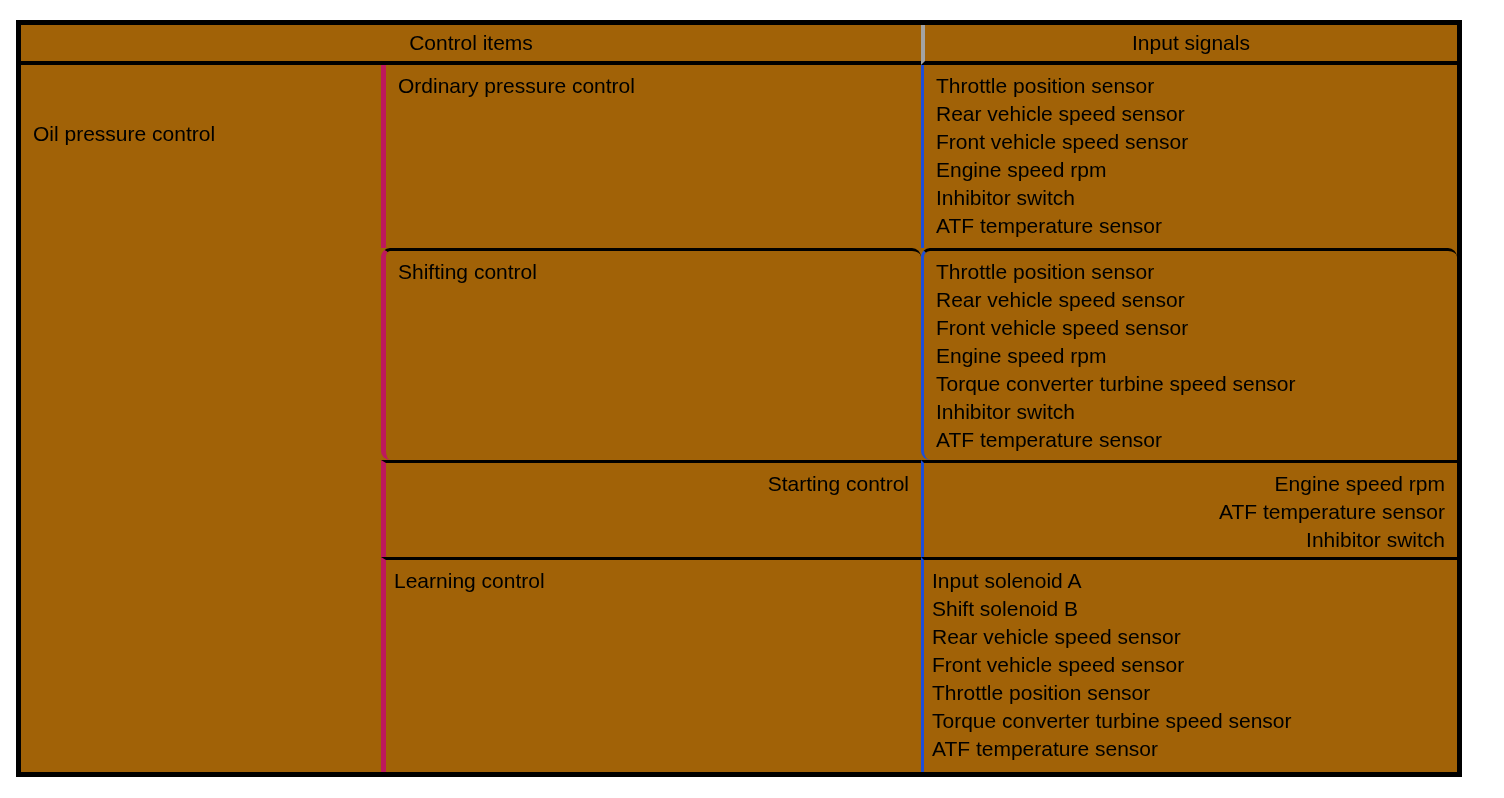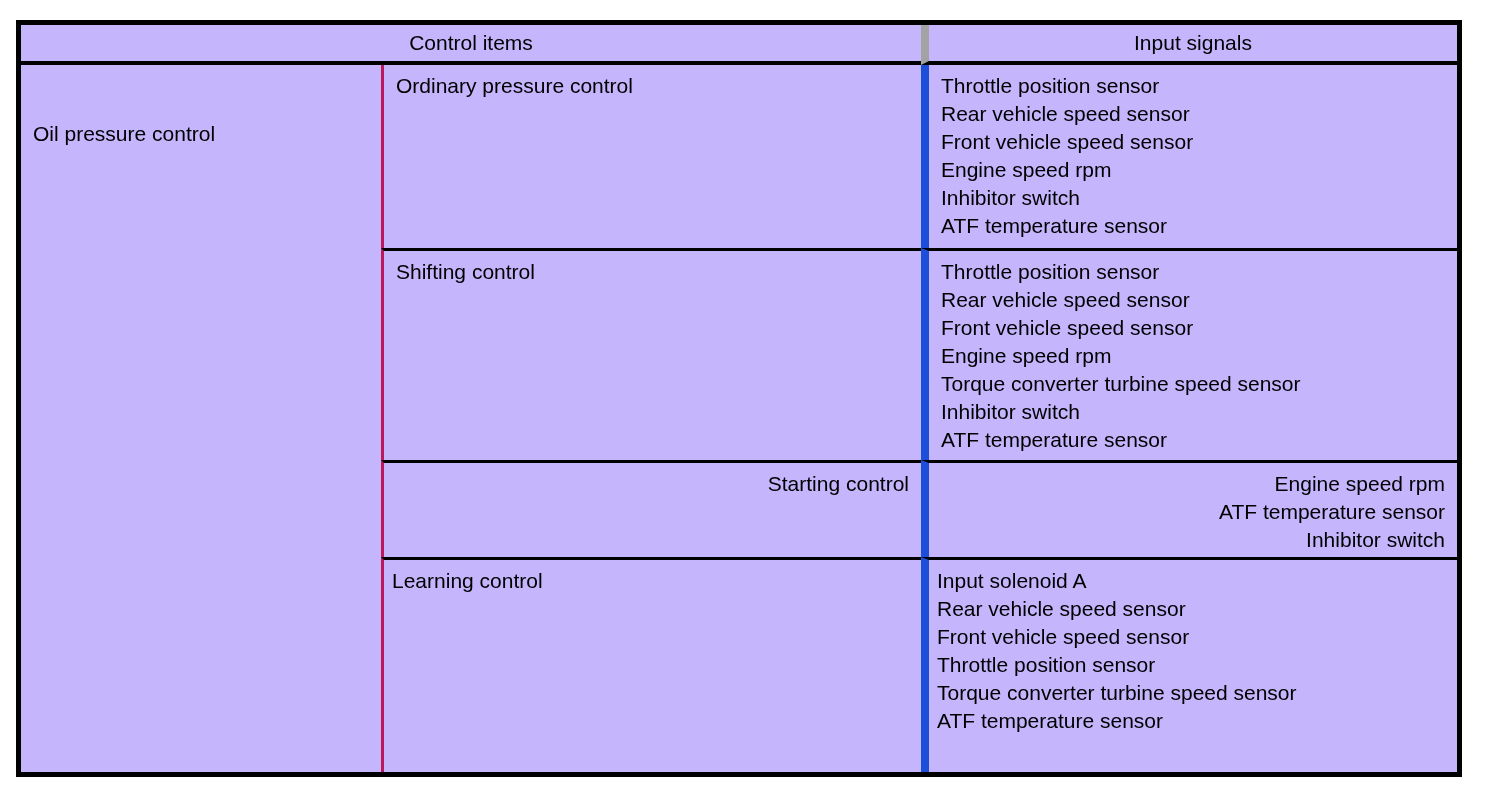--- a/index.html
+++ b/index.html
@@ -21,7 +21,7 @@
     height: 757px;
     box-sizing: border-box;
     border: 5px solid #000000;
-    background: #c4b5fd;
+    background: #a16207;
     display: grid;
     grid-template-columns: 360px 540px 1fr;
     grid-template-rows: 40px 183px 212px 97px 1fr;

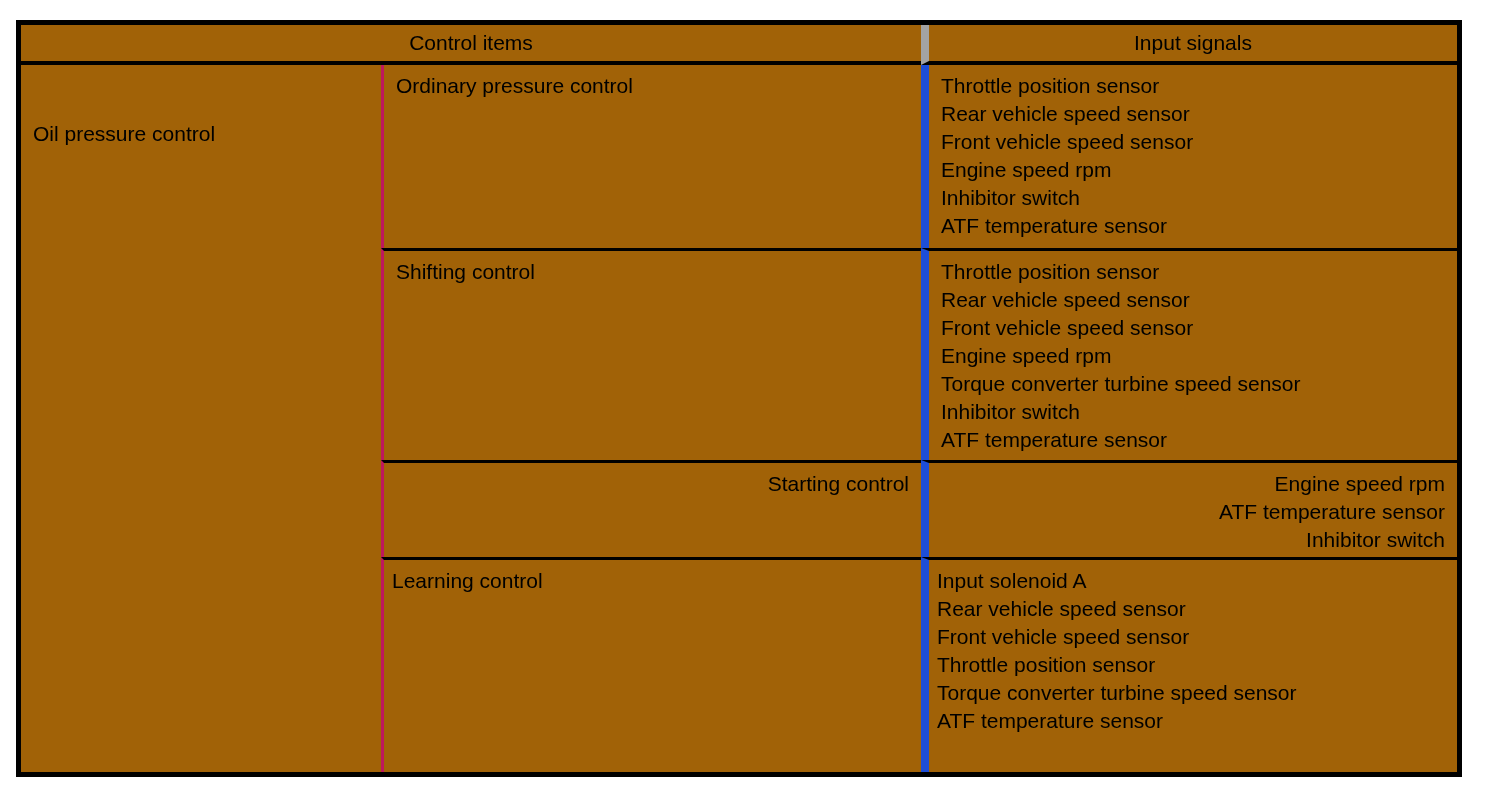--- a/index.html
+++ b/index.html
@@ -37,7 +37,7 @@
     font-size: 21px;
   }
   .hcell.h-left  { grid-column: 1 / 3; grid-row: 1; }
-  .hcell.h-right { grid-column: 3; grid-row: 1; border-left: 8px solid #a3a3a3; }
+  .hcell.h-right { grid-column: 3; grid-row: 1; border-left: 4px solid #a3a3a3; }
 
   .cell {
     padding: 7px 12px 4px 12px;

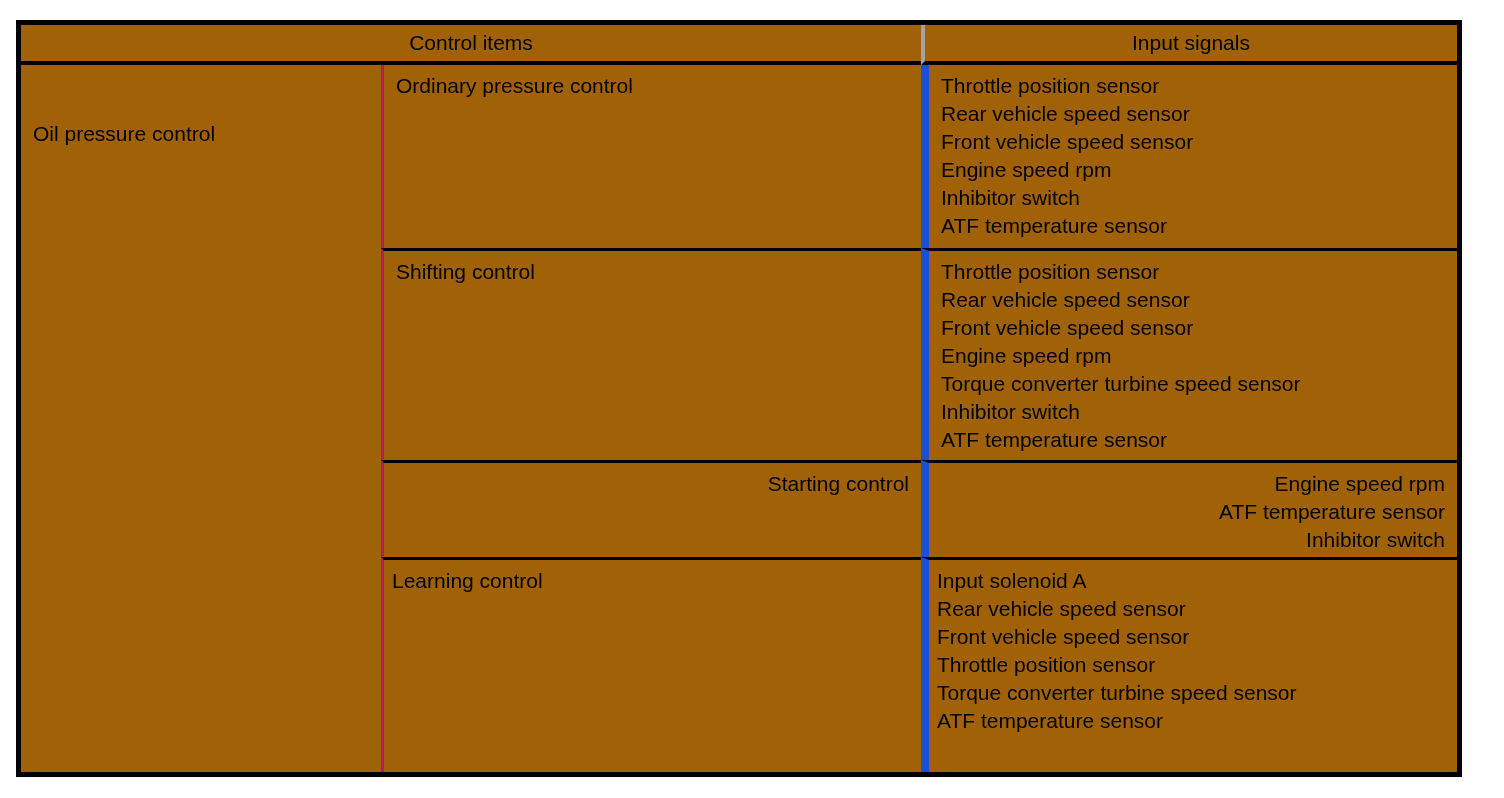--- a/index.html
+++ b/index.html
@@ -51,7 +51,7 @@
     margin-top: 48px;
   }
 
-  .item-cell   { grid-column: 2; border-left: 3px solid #be185d; }
+  .item-cell   { grid-column: 2; border-left: 5px solid #be185d; }
   .signal-cell { grid-column: 3; border-left: 8px solid #1d4ed8; }
 
   .row-1 { grid-row: 2; }

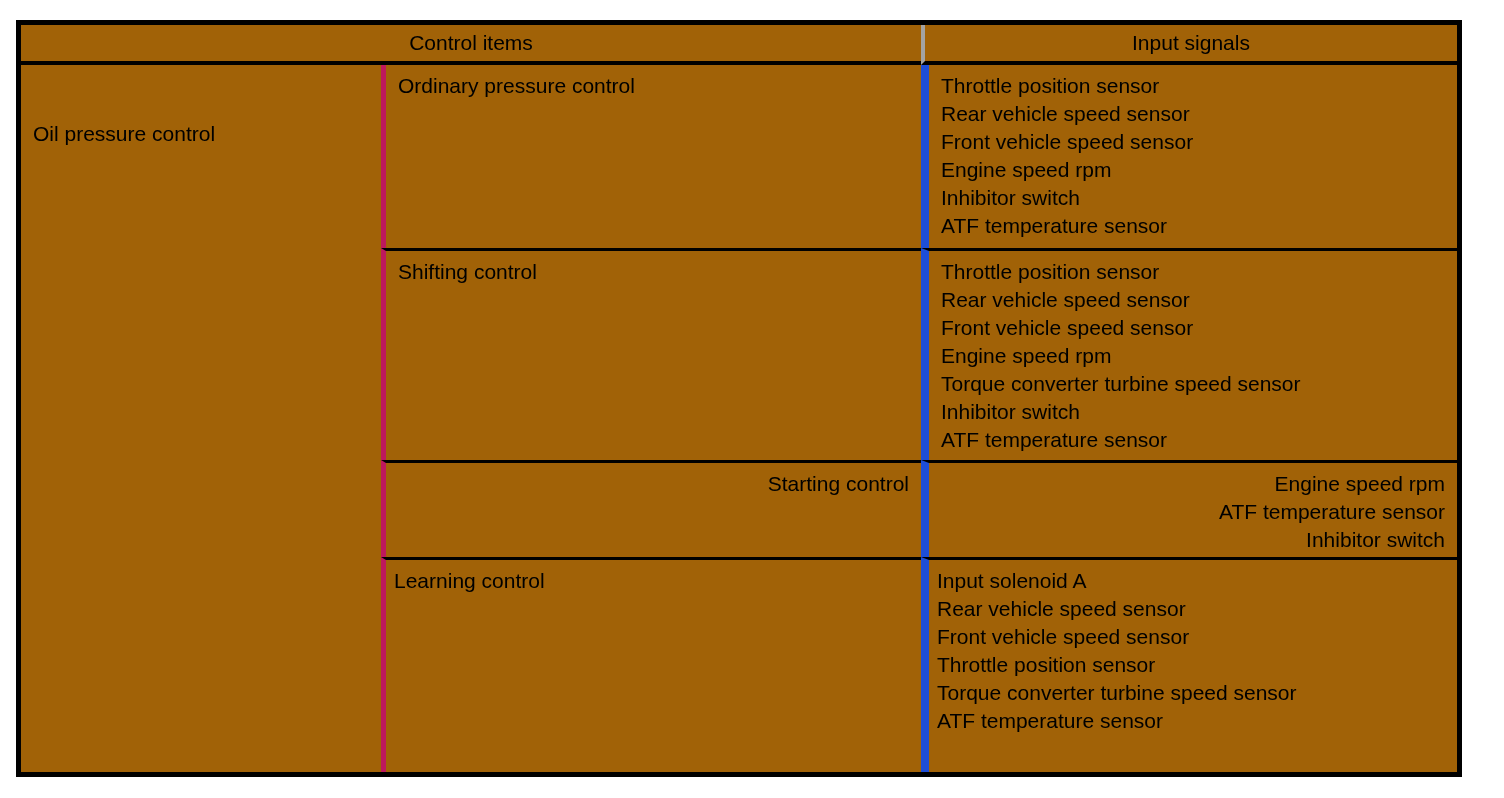--- a/index.html
+++ b/index.html
@@ -52,7 +52,7 @@
   }
 
   .item-cell   { grid-column: 2; border-left: 5px solid #be185d; }
-  .signal-cell { grid-column: 3; border-left: 8px solid #1d4ed8; }
+  .signal-cell { grid-column: 3; border-left: 3px solid #1d4ed8; }
 
   .row-1 { grid-row: 2; }
   .row-2 { grid-row: 3; }

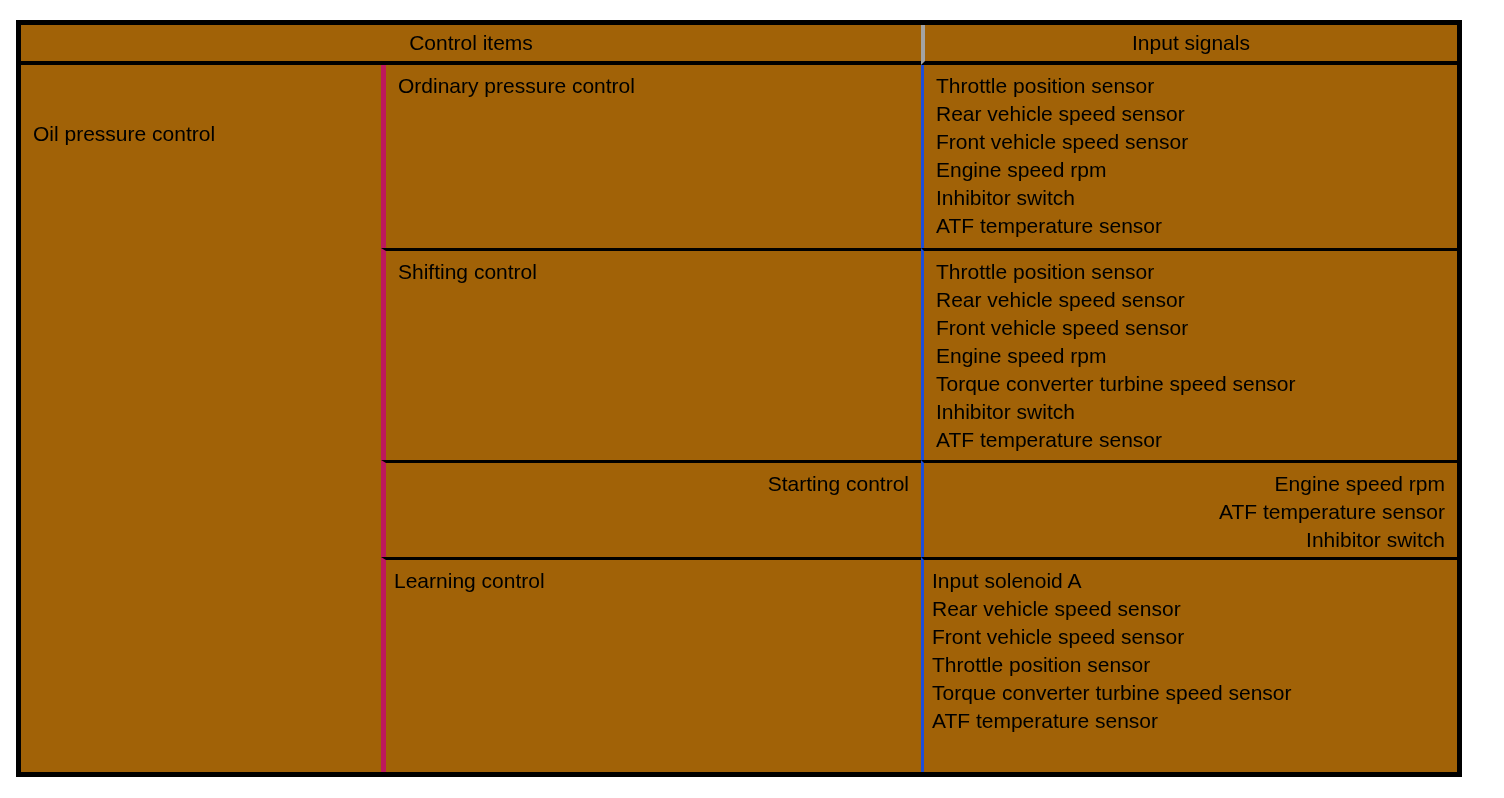--- a/index.html
+++ b/index.html
@@ -55,7 +55,7 @@
   .signal-cell { grid-column: 3; border-left: 3px solid #1d4ed8; }
 
   .row-1 { grid-row: 2; }
-  .row-2 { grid-row: 3; }
+  .row-2 { grid-row: 3; border-radius: 9px; }
   .row-3 { grid-row: 4; text-align: right; }
   .row-4 { grid-row: 5; padding-left: 8px; }
 

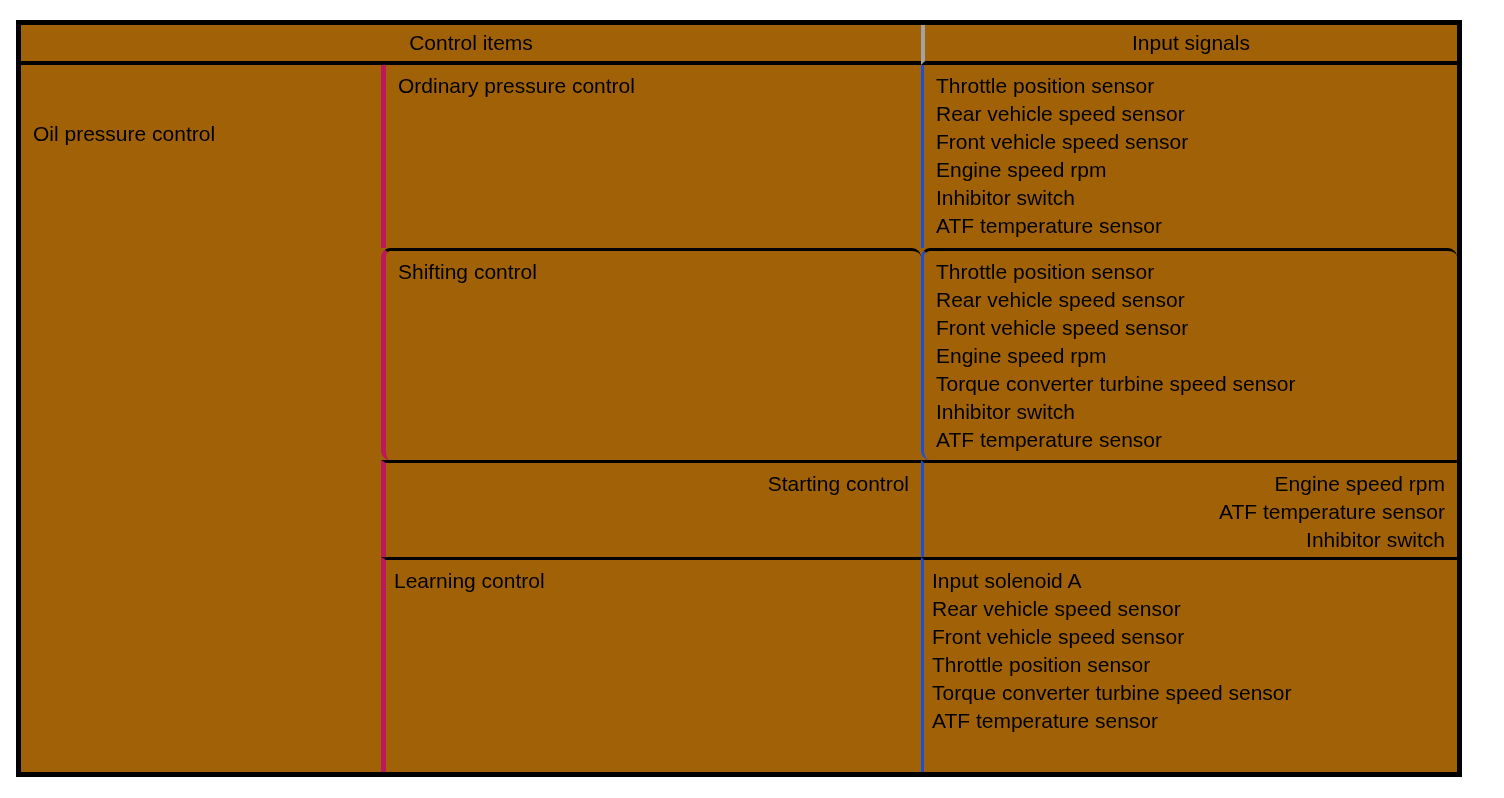--- a/index.html
+++ b/index.html
@@ -109,6 +109,7 @@
   <div class="cell item-cell row-4">Learning control</div>
   <div class="cell signal-cell row-4">
       <div>Input solenoid A</div>
+      <div>Shift solenoid B</div>
       <div>Rear vehicle speed sensor</div>
       <div>Front vehicle speed sensor</div>
       <div>Throttle position sensor</div>

